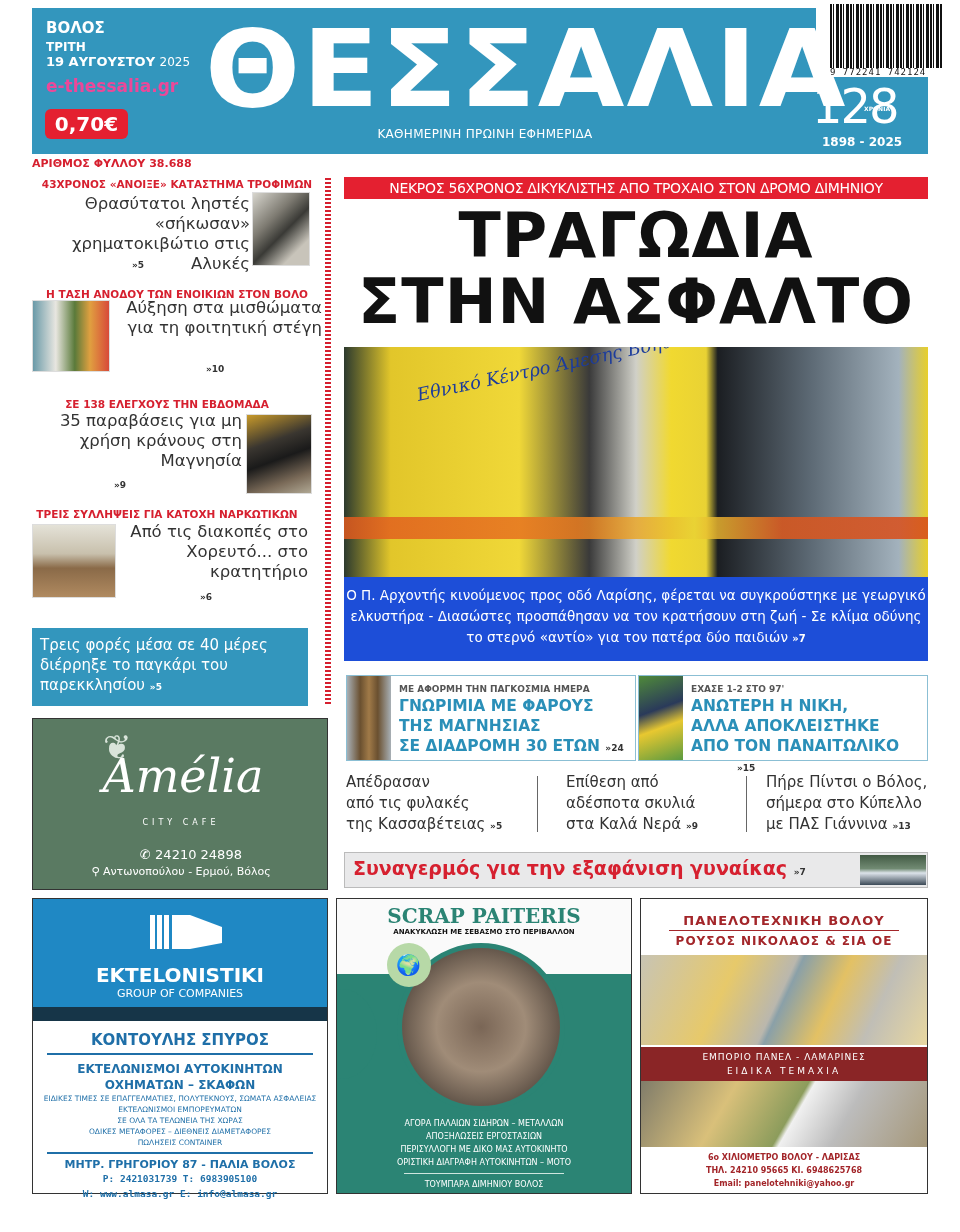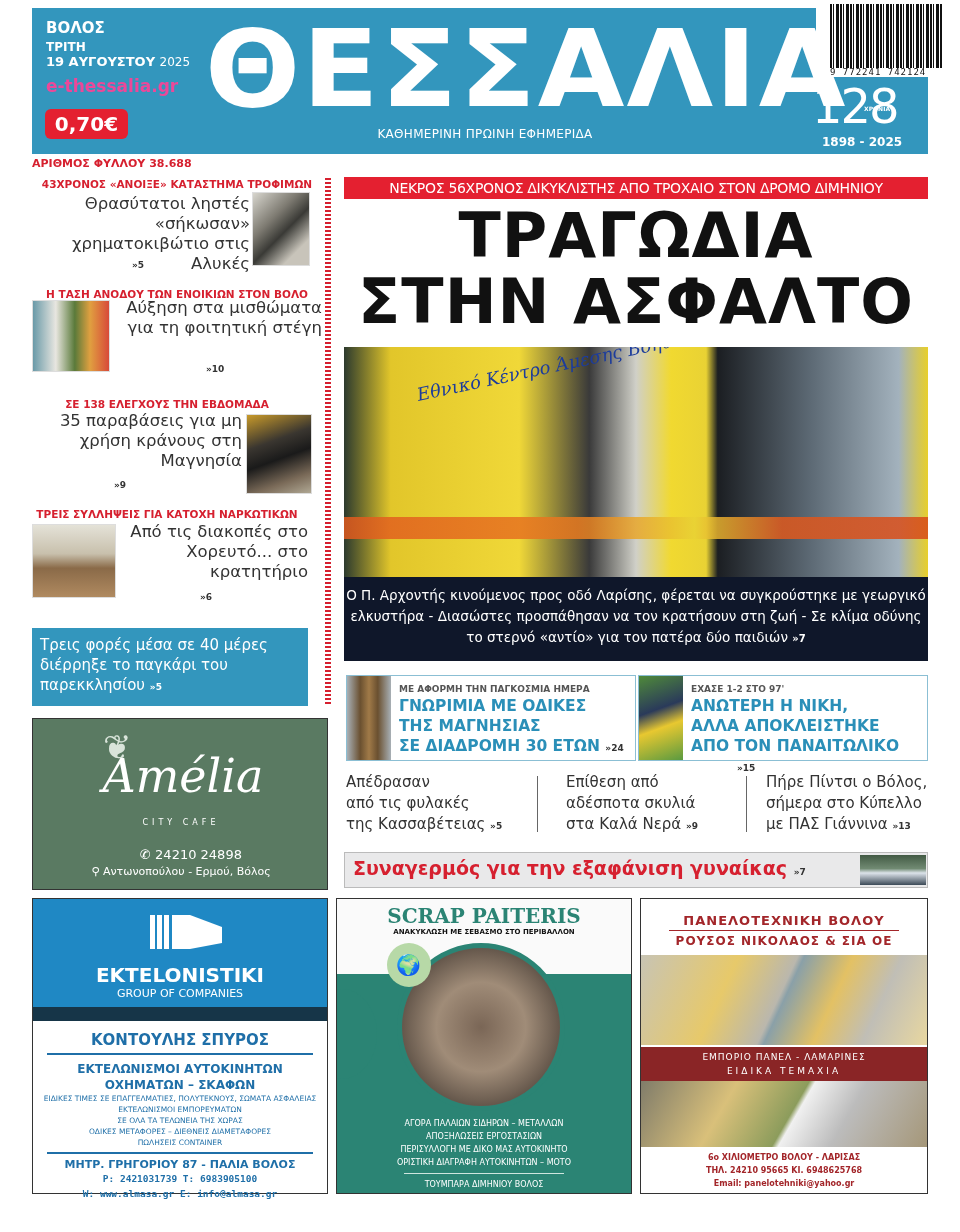--- a/index.html
+++ b/index.html
@@ -45,7 +45,7 @@
   .main-photo { left: 344px; top: 347px; width: 584px; height: 230px; overflow: hidden; background: linear-gradient(90deg, #2c3a2e 0%, #e2c62a 8%, #f0d838 30%, #3a3a3a 42%, #d0d0c8 50%, #f1d930 56%, #e9d234 62%, #1b1e22 64%, #5d6a75 80%, #a3b2bd 95%, #e8cf2a 100%); }
   .amb-stripe { left: 0; top: 170px; width: 584px; height: 22px; background: linear-gradient(90deg, #e05a1e 0%, #e87a20 40%, #e9d234 60%, #e05a1e 75%, #d74a18 100%); opacity: .85; }
   .amb-text { left: 70px; top: 6px; font-family: "DejaVu Serif", serif; font-style: italic; color: #1c3c9c; font-size: 18px; transform: rotate(-12deg); }
-  .caption { left: 344px; top: 577px; width: 584px; height: 84px; background: #0f172a; color: #fff; font-size: 13.5px; line-height: 21px; text-align: center; padding-top: 8px; }
+  .caption { left: 344px; top: 577px; width: 584px; height: 84px; background: #1d4ed8; color: #fff; font-size: 13.5px; line-height: 21px; text-align: center; padding-top: 8px; }
 
   
   .teaser { top: 675px; width: 290px; height: 86px; border: 1px solid #8bbfd4; }

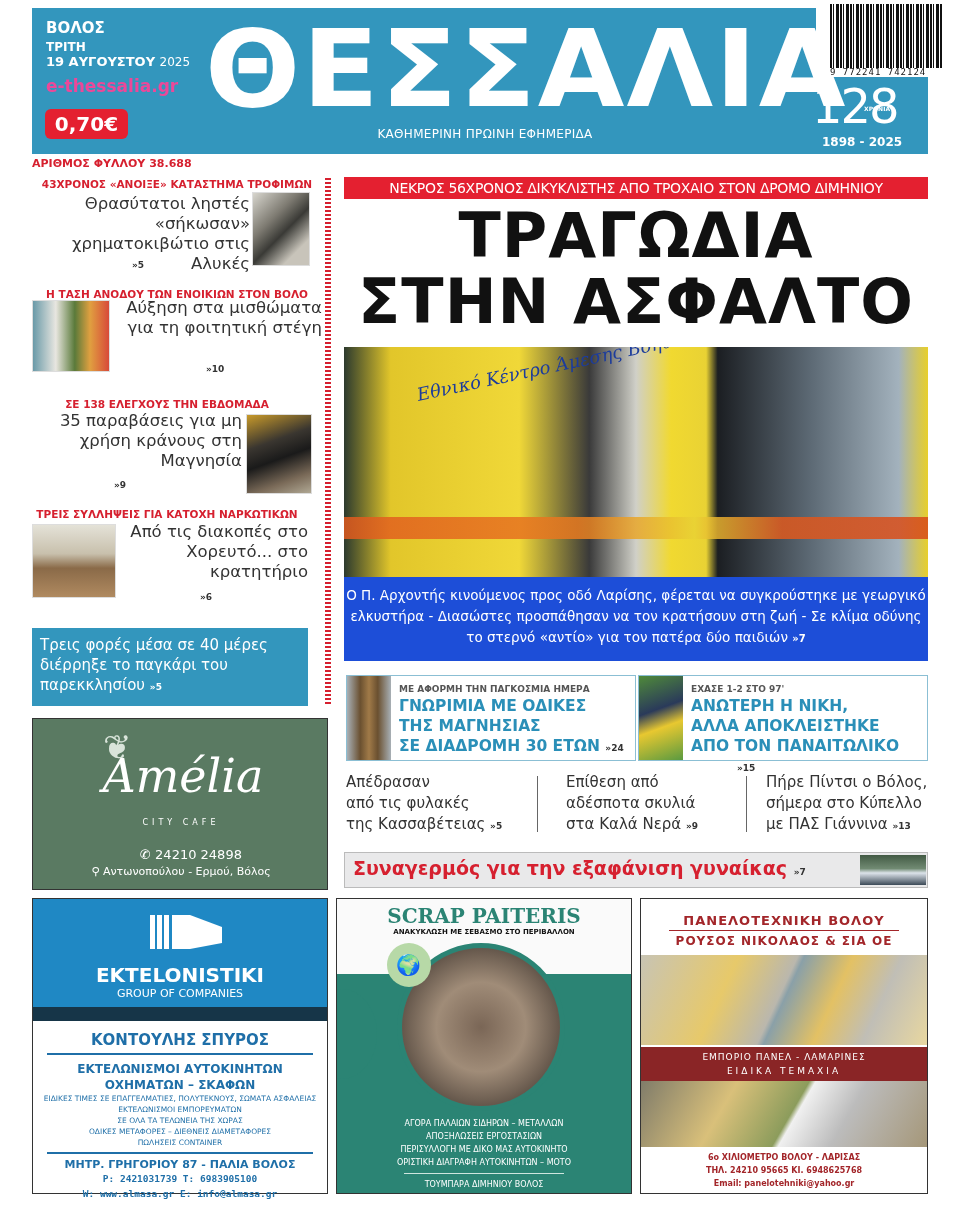--- a/index.html
+++ b/index.html
@@ -172,7 +172,7 @@
   <div class="abs teaser-img" style="background:linear-gradient(90deg,#a8b0b6 0%,#6a5030 30%,#a07a48 50%,#6a5030 70%,#a8b0b6 100%);"></div>
   <div class="abs teaser-kicker">ΜΕ ΑΦΟΡΜΗ ΤΗΝ ΠΑΓΚΟΣΜΙΑ ΗΜΕΡΑ</div>
   <div class="abs teaser-title">
-    <div>ΓΝΩΡΙΜΙΑ ΜΕ ΟΔΙΚΕΣ</div>
+    <div>ΓΝΩΡΙΜΙΑ ΜΕ ΦΑΡΟΥΣ</div>
     <div>ΤΗΣ ΜΑΓΝΗΣΙΑΣ</div>
     <div><span>ΣΕ ΔΙΑΔΡΟΜΗ 30 ΕΤΩΝ</span> <b style="font-size:9px;color:#333;"><span>»</span><span>24</span></b></div>
   </div>

